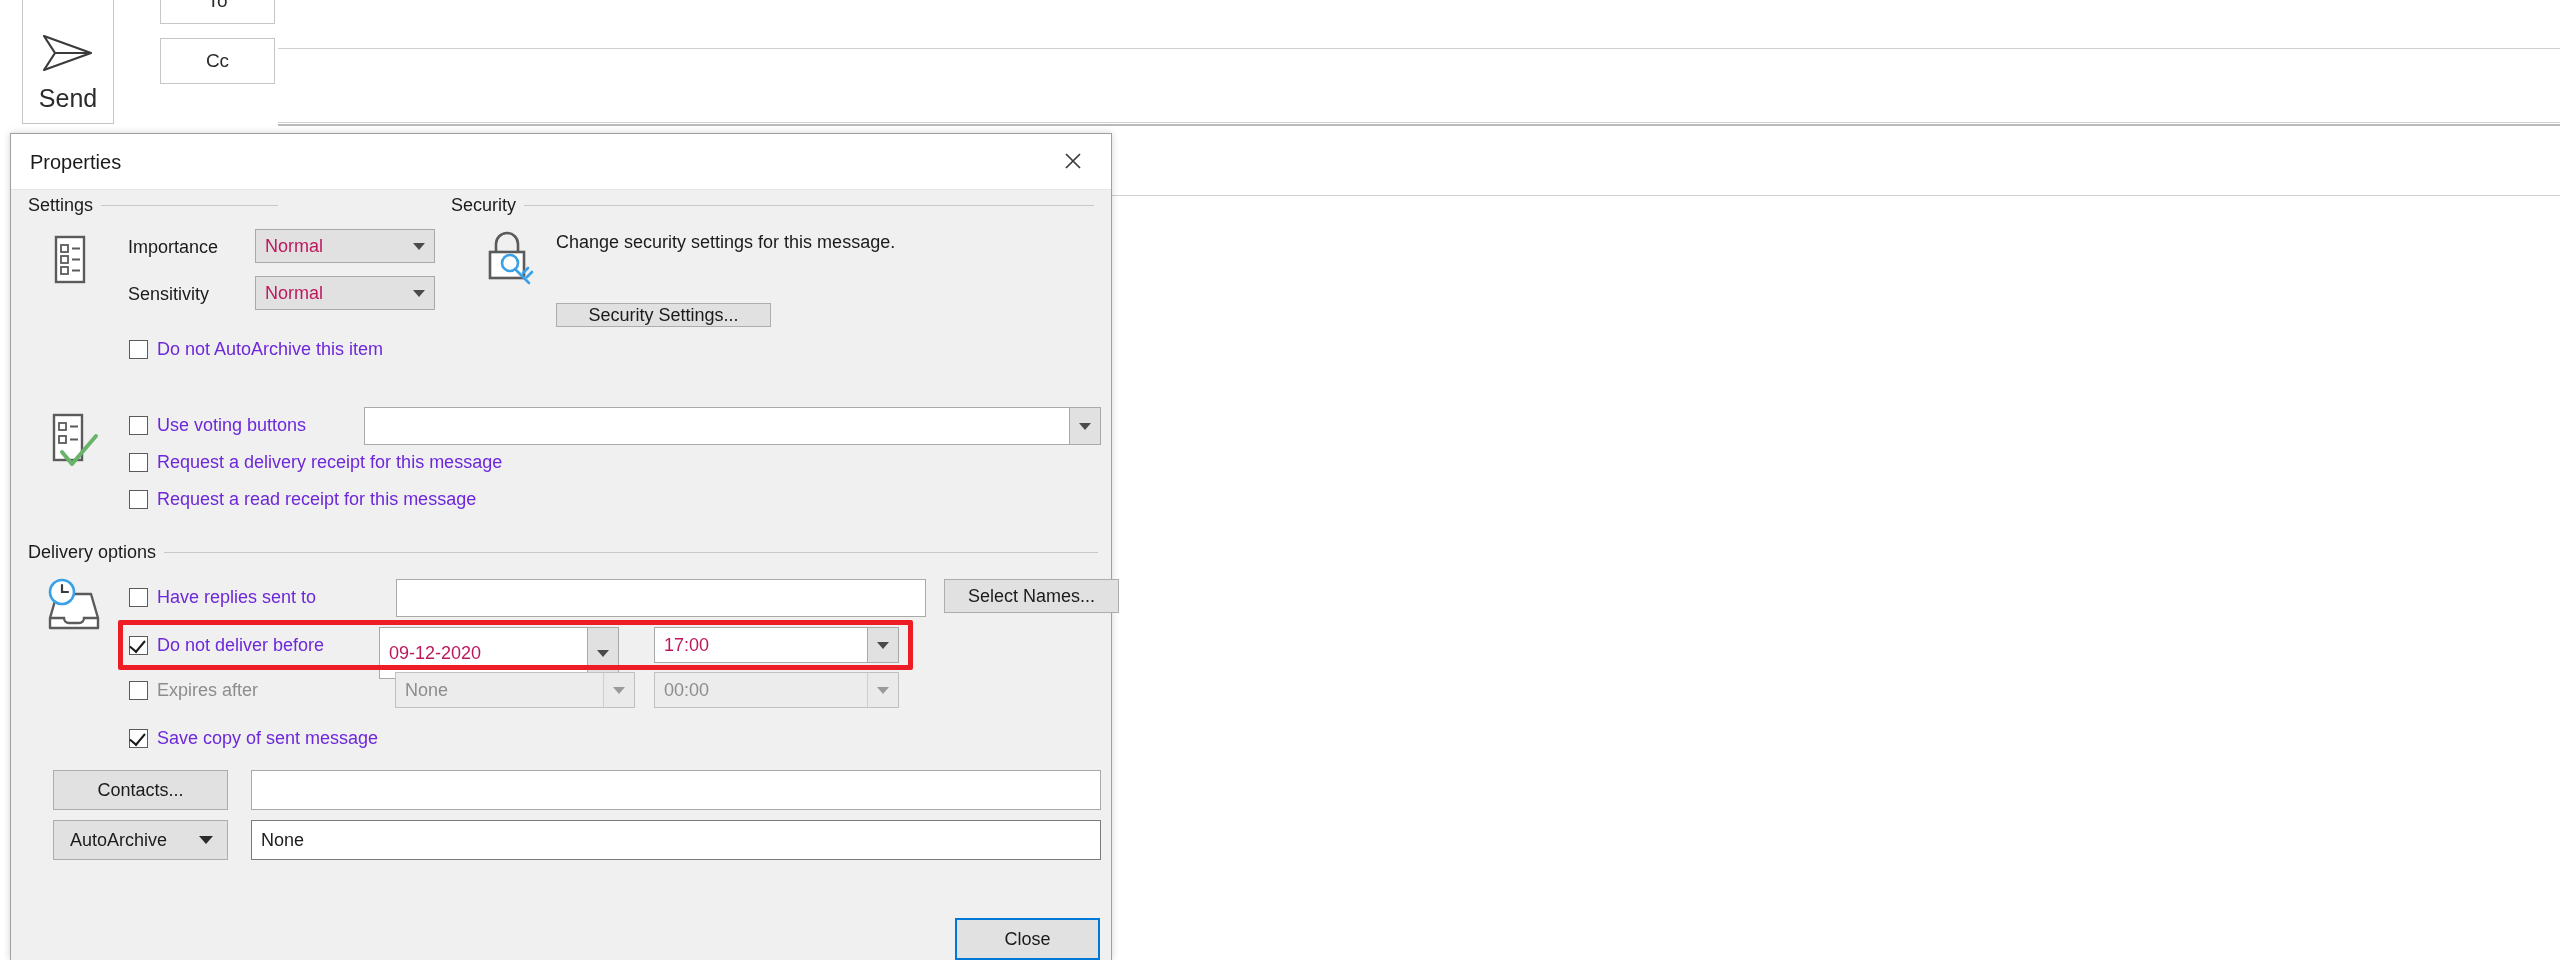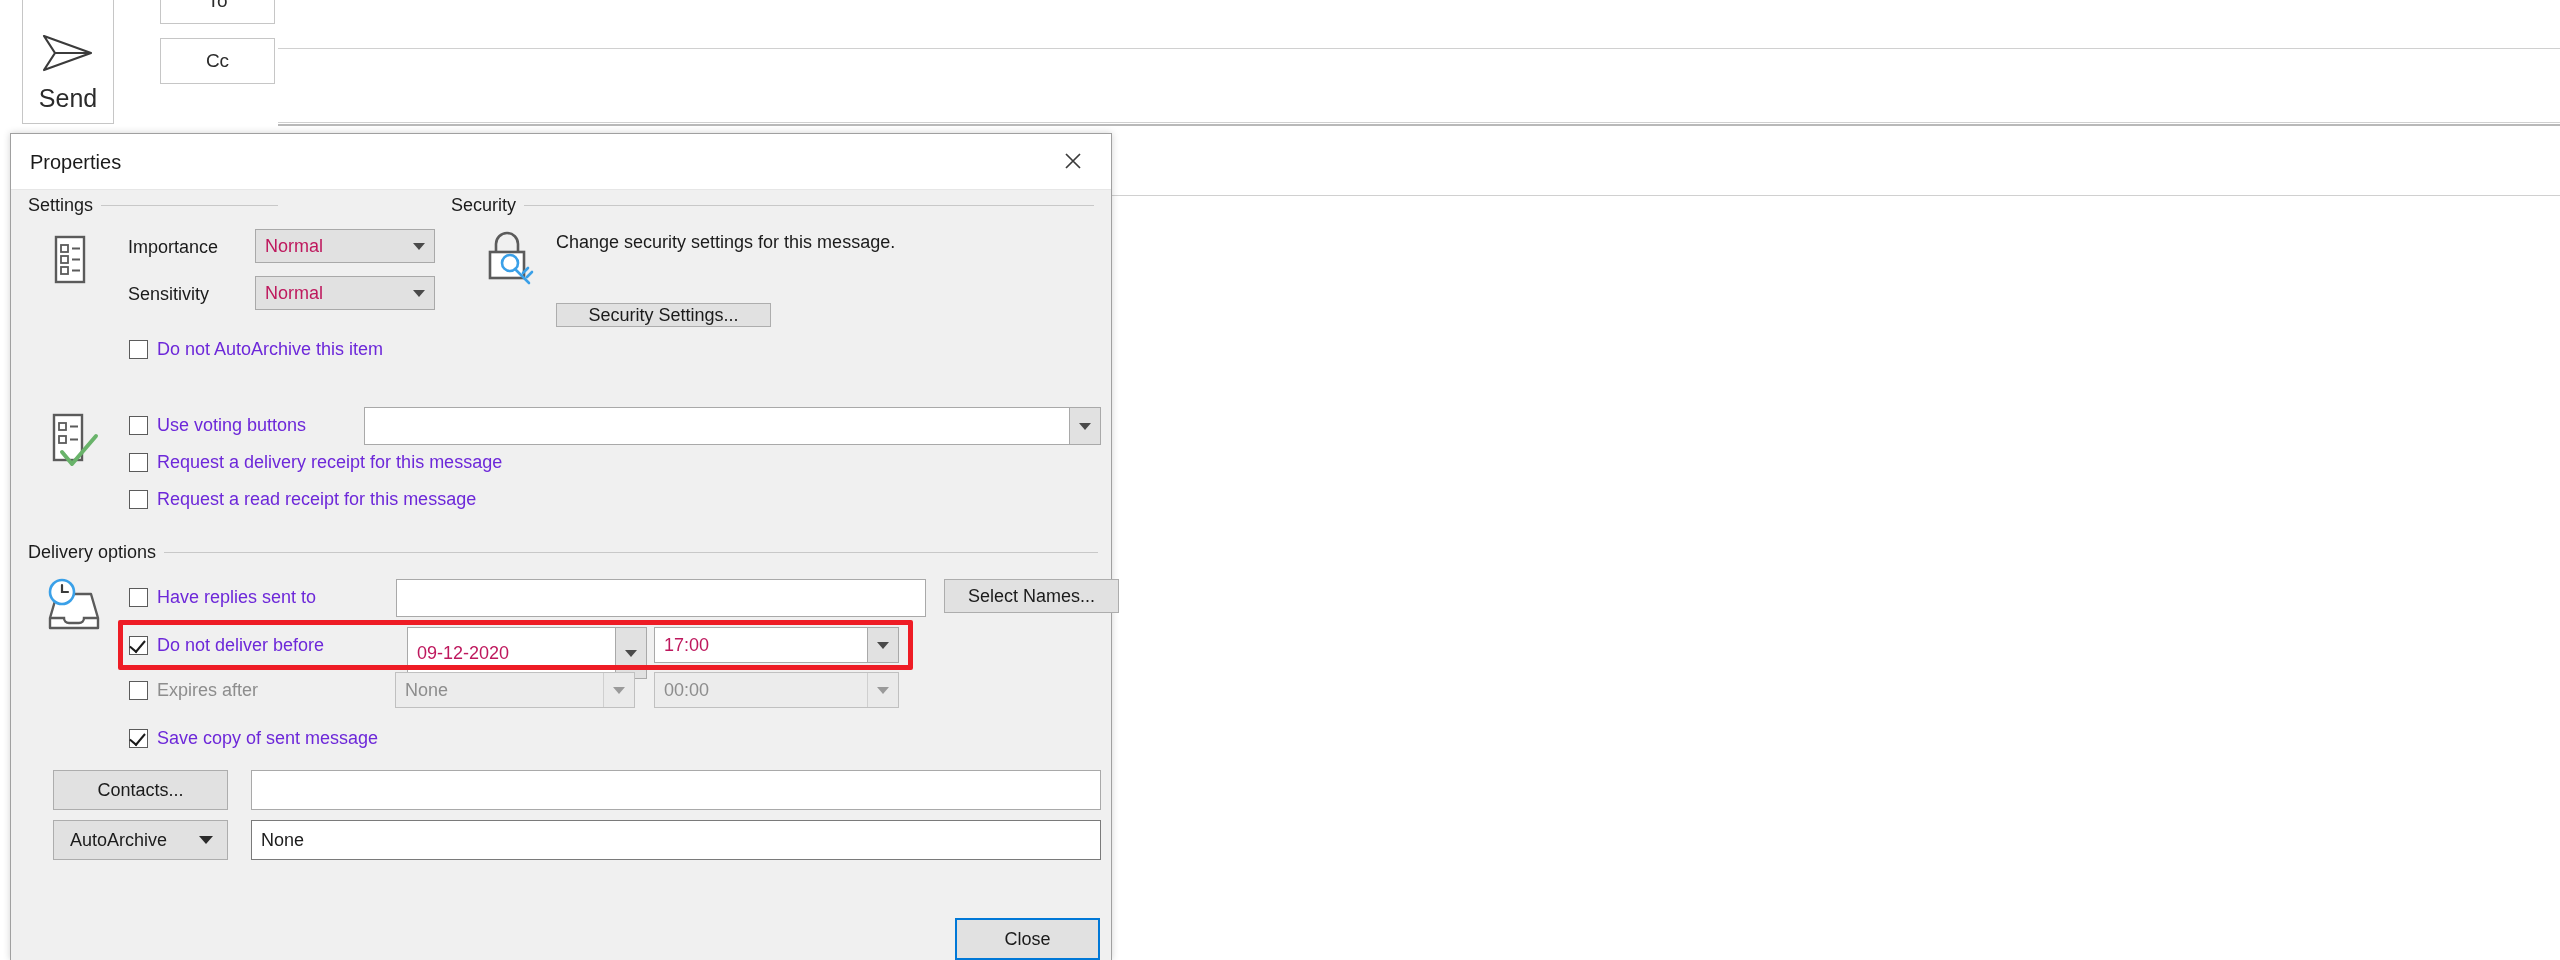--- a/index.html
+++ b/index.html
@@ -402,7 +402,7 @@
 
       <div class="cb checked" style="left:118px; top:446px;"></div>
       <span class="cb-label" style="left:146px; top:445px;">Do not deliver before</span>
-      <div class="combo white splitarrow" style="left:396px; top:437px; width:240px; height:52px;">
+      <div class="combo white splitarrow" style="left:368px; top:437px; width:240px; height:52px;">
         <span>09-12-2020</span>
         <span class="arrowbox">
             <i class="chev"></i>

